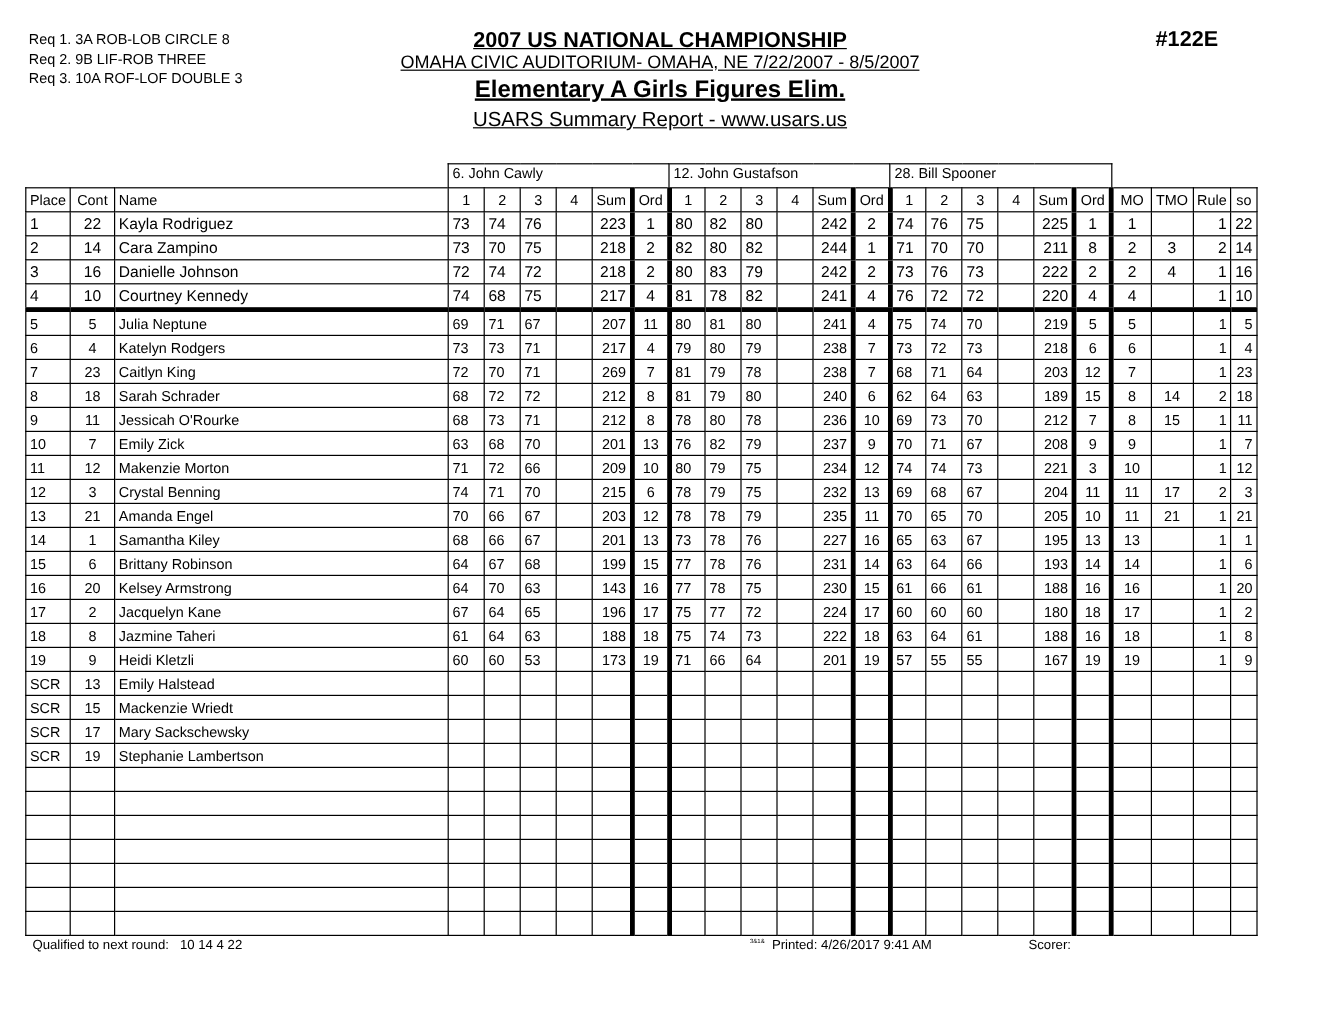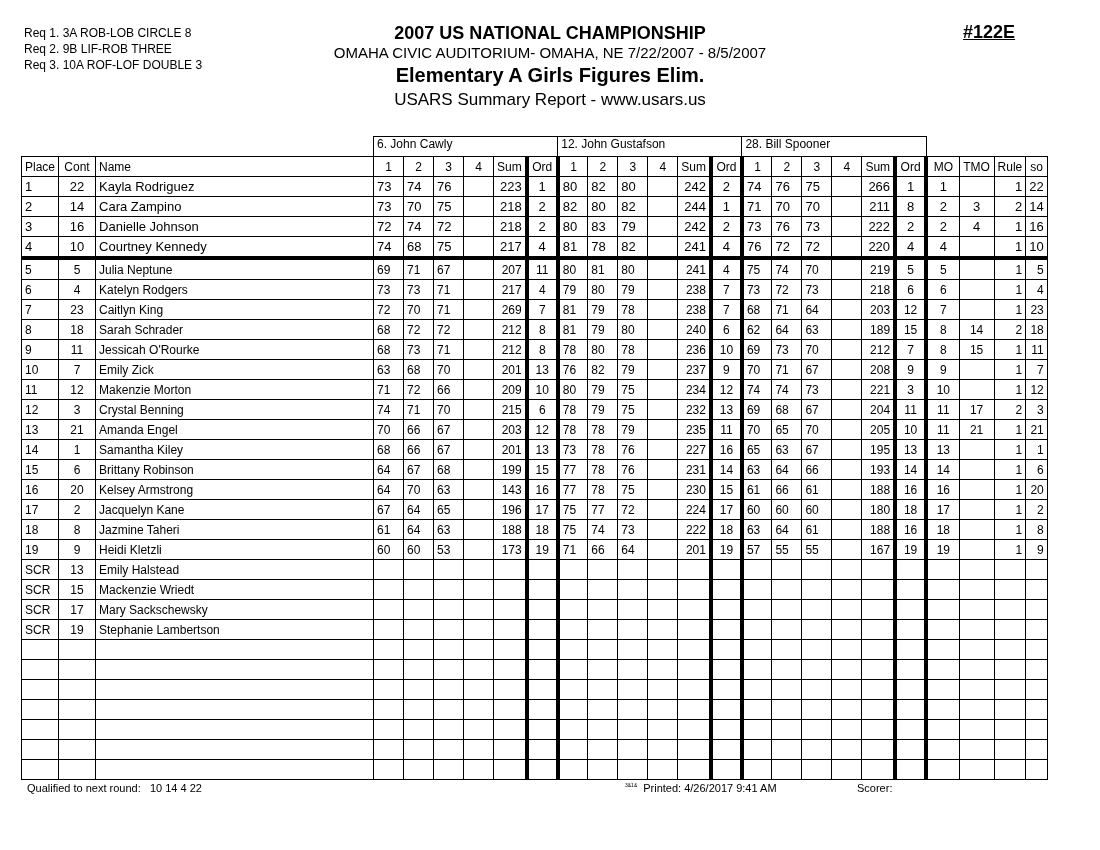--- a/index.html
+++ b/index.html
@@ -6,7 +6,7 @@
   body { width:1100px; height:850px; position:relative; overflow:hidden;
          font-family:"Liberation Sans", sans-serif; color:#000; }
   .reqs { position:absolute; left:24px; top:25px; font-size:12px; line-height:16px; }
-  .title-block { position:absolute; left:300px; top:22px; width:500px; text-align:center; }
+  .title-block { position:absolute; left:300px; top:22px; width:500px; text-align:center;text-decoration:underline; }
   .t1 { font-size:18px; font-weight:bold; line-height:22px; }
   .t2 { font-size:15px; line-height:18px; }
   .t3 { font-size:20px; font-weight:bold; line-height:26px; }

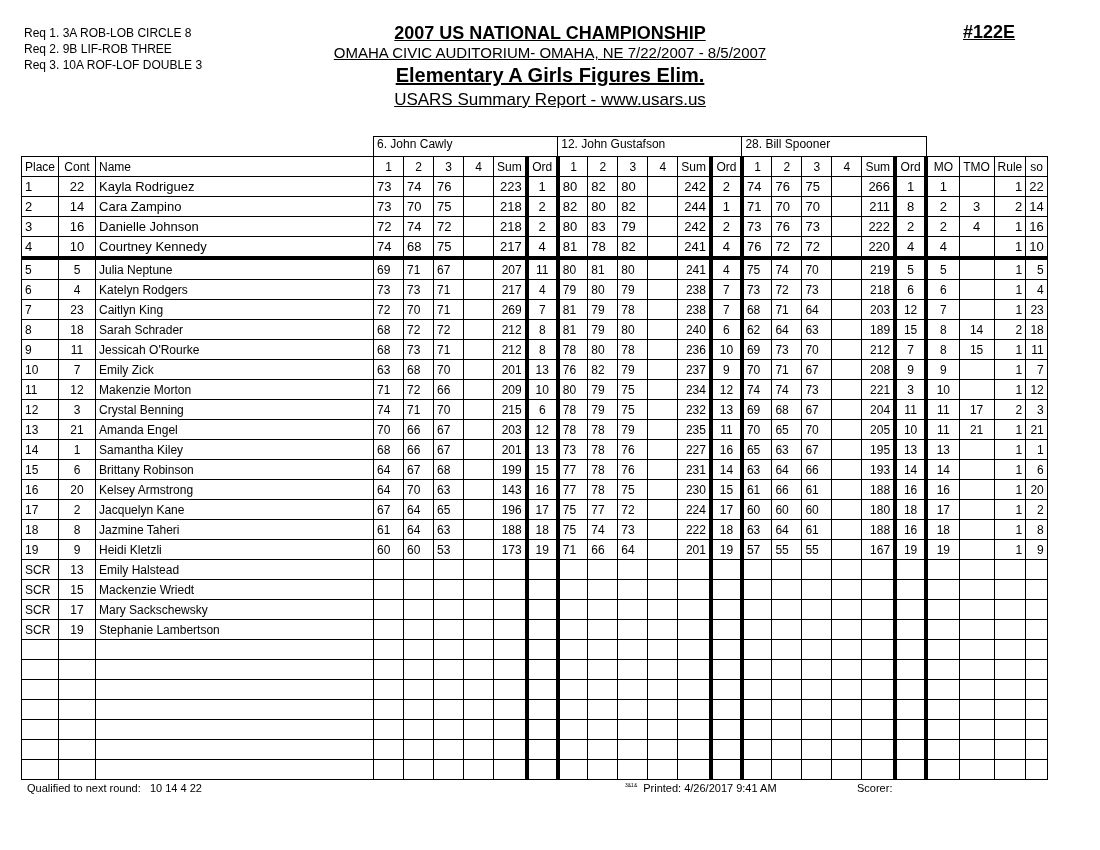--- a/index.html
+++ b/index.html
@@ -11,7 +11,7 @@
   .t2 { font-size:15px; line-height:18px; }
   .t3 { font-size:20px; font-weight:bold; line-height:26px; }
   .t4 { font-size:17px; line-height:24px; }
-  .event-no { position:absolute; left:963px; top:22px; font-size:18px; font-weight:bold;text-decoration:underline; }
+  .event-no { position:absolute; left:963px; top:22px; font-size:18px; font-weight:bold; }
 
   table.grid { position:absolute; left:21px; top:136px; border-collapse:collapse;
                table-layout:fixed; font-size:12px; }

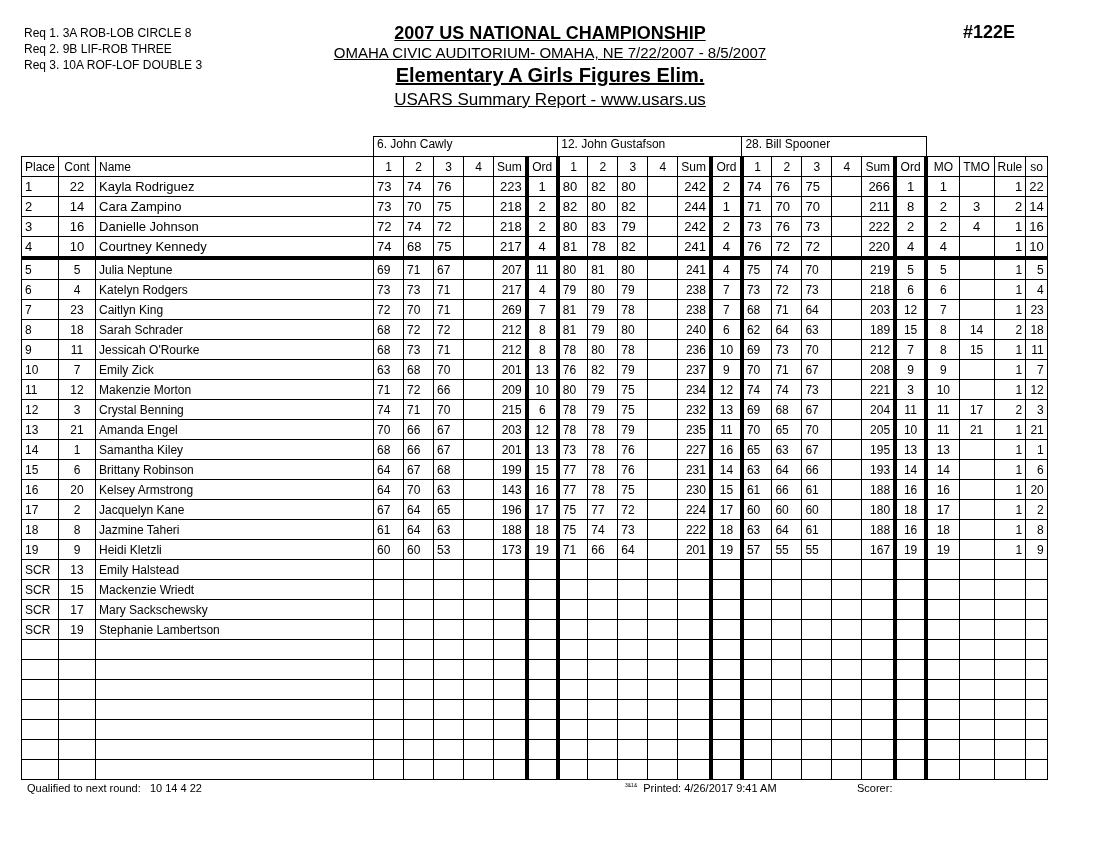--- a/index.html
+++ b/index.html
@@ -133,7 +133,7 @@
         <td>76</td>
         <td>75</td>
         <td></td>
-        <td class="r">266</td>
+        <td class="r">225</td>
         <td class="c b bl">1</td>
         <td class="c bl">1</td>
         <td class="c"></td>

